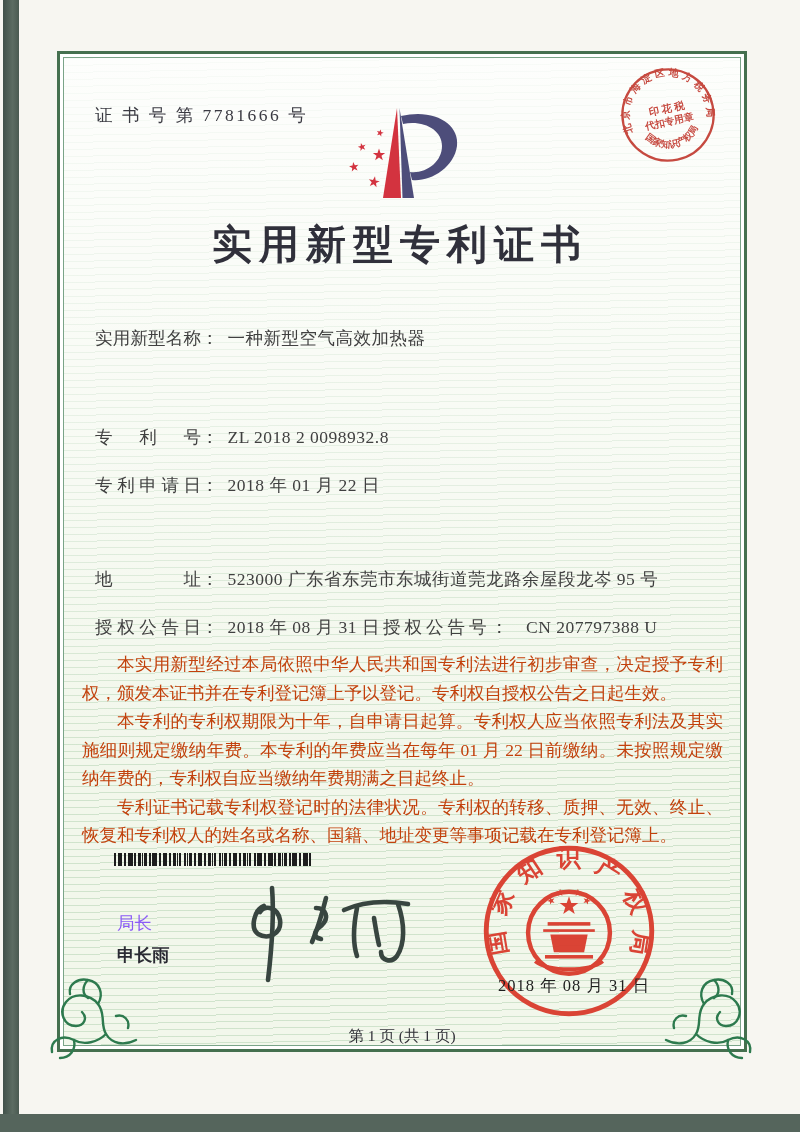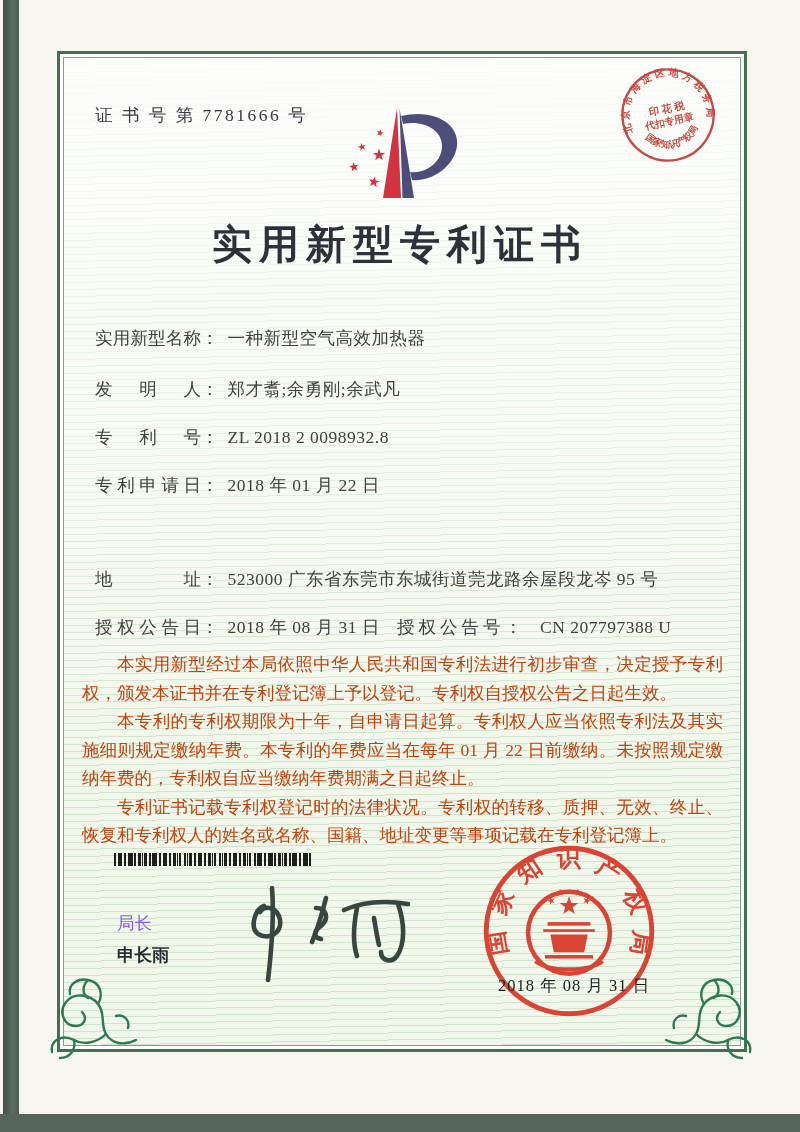--- a/index.html
+++ b/index.html
@@ -112,9 +112,6 @@
   <div class="field-row" style="top:326px">
     <span class="flabel">实用新型名称</span><span class="fcolon">：</span><span class="fvalue">一种新型空气高效加热器</span>
   </div>
-  <div class="field-row" style="top:377px">
-    <span class="flabel">发明人</span><span class="fcolon">：</span><span class="fvalue">郑才翥;余勇刚;余武凡</span>
-  </div>
   <div class="field-row" style="top:425px">
     <span class="flabel">专利号</span><span class="fcolon">：</span><span class="fvalue">ZL 2018 2 0098932.8</span>
   </div>

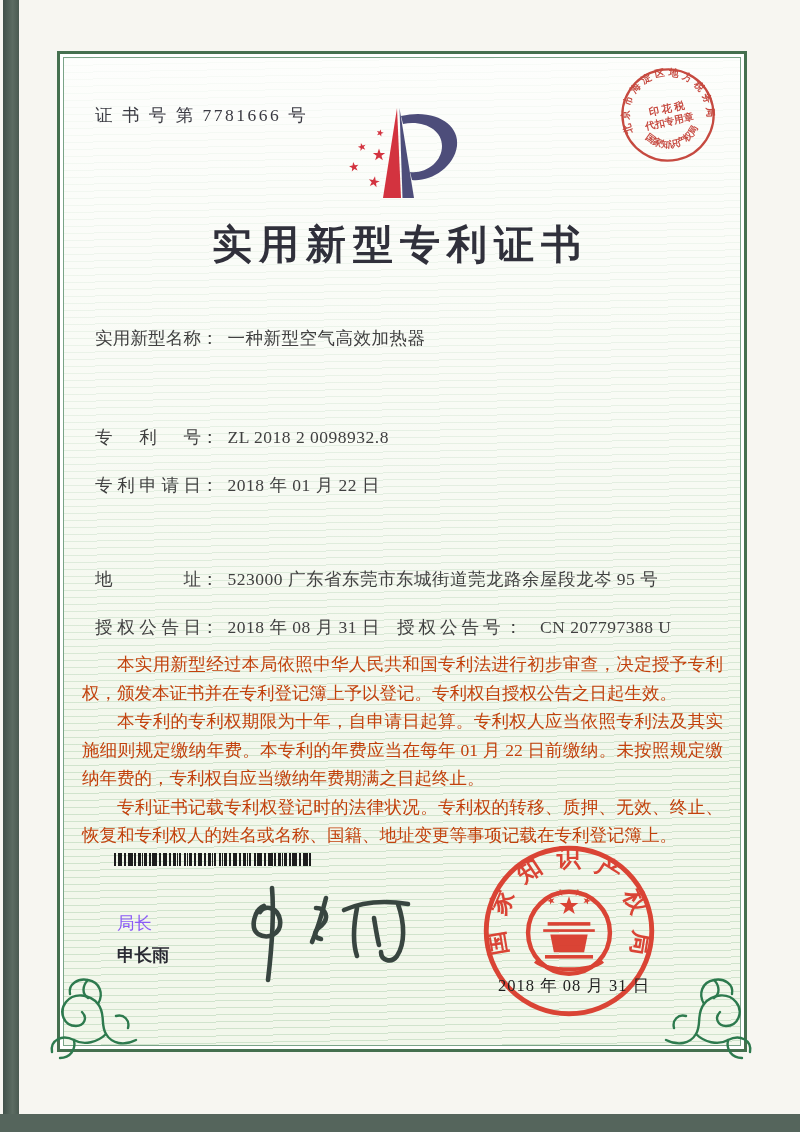--- a/index.html
+++ b/index.html
@@ -34,7 +34,7 @@
   .fcolon{display:inline-block;}
   .fvalue{margin-left:9px;letter-spacing:.5px;}
   .pair2{position:absolute;left:288px;top:0;}
-  .pair2 .flabel2{letter-spacing:4px;margin-left:14px;}
+  .pair2 .flabel2{letter-spacing:4px;}
   .pair2 .fvalue{margin-left:18px;text-align:center;}
 
   .paragraphs{position:absolute;left:82px;top:650px;width:641px;font-size:17.5px;line-height:28.5px;

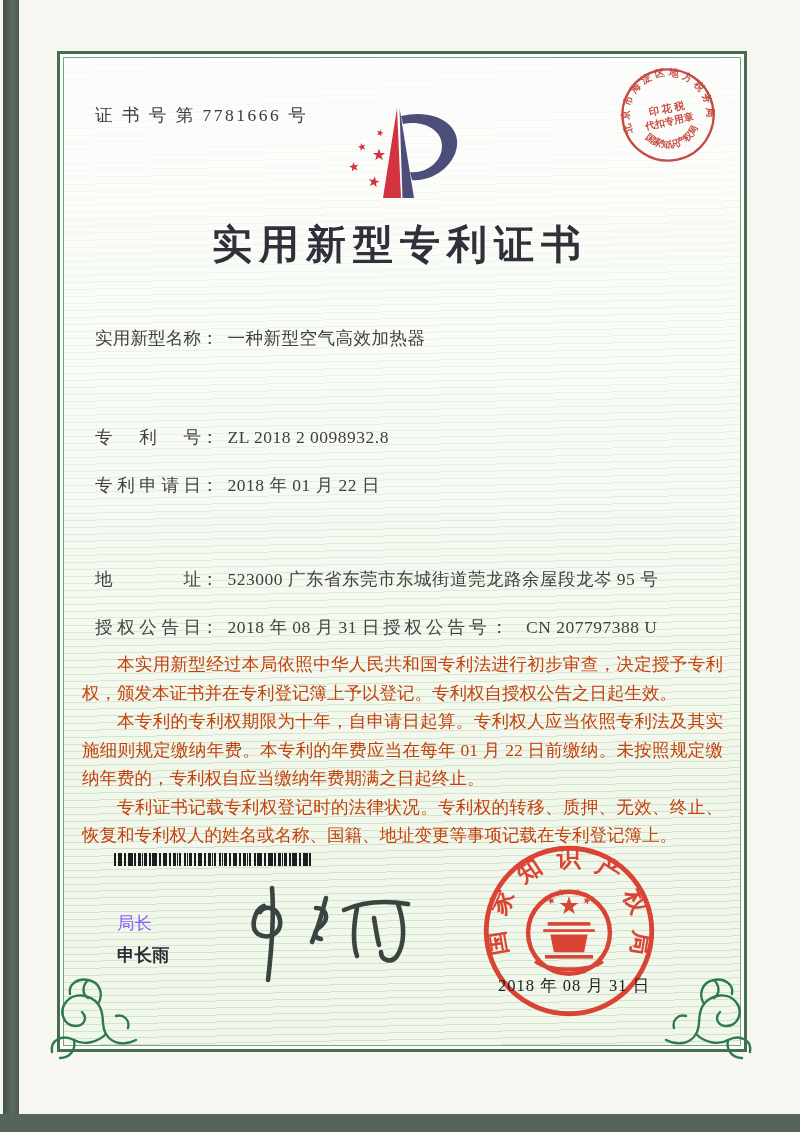--- a/index.html
+++ b/index.html
@@ -192,6 +192,7 @@
     <text x="50" y="60" text-anchor="middle" font-size="10" font-weight="bold" fill="#c23b31">代扣专用章</text>
   </svg>
 
+  <div class="footer">第 1 页 (共 1 页)</div>
 
 </div>
 

